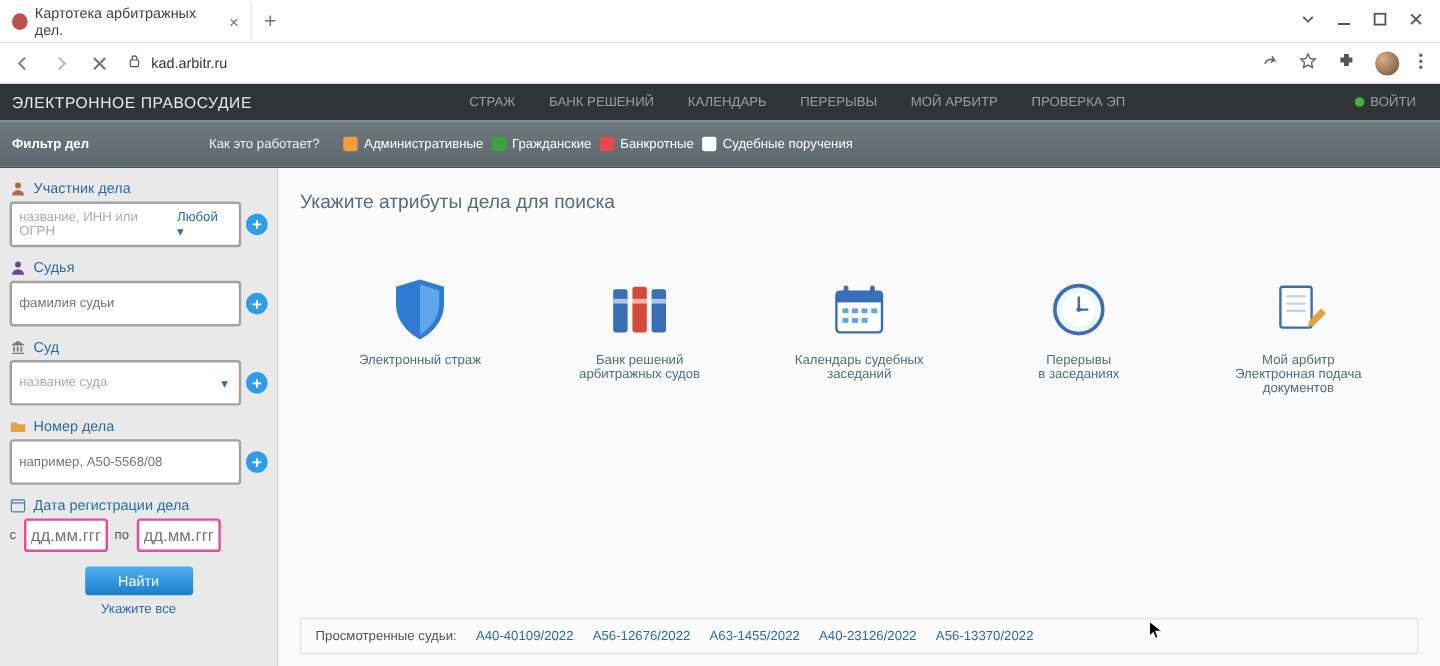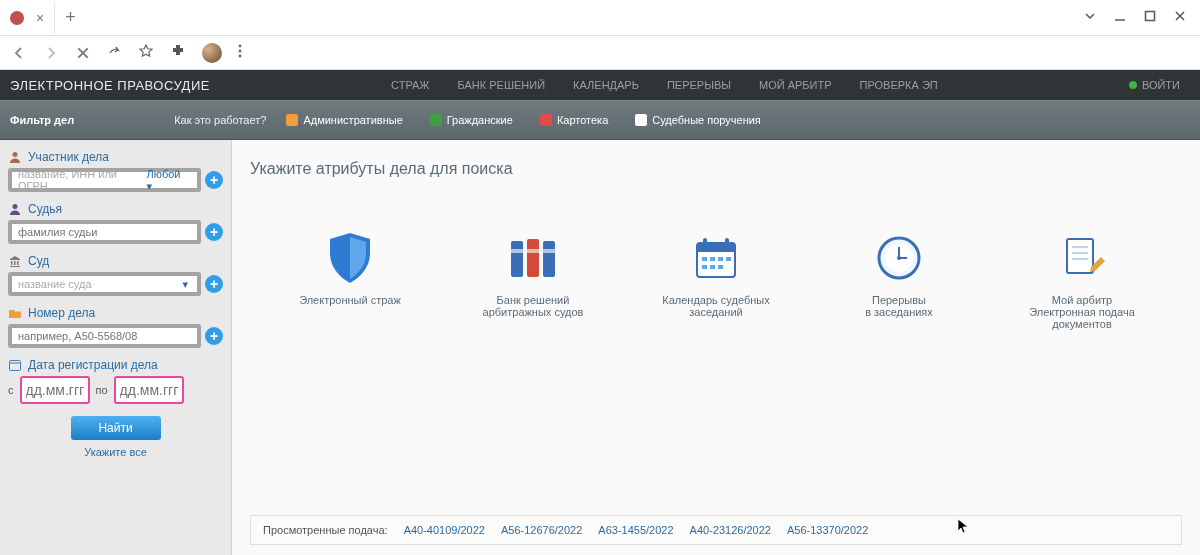--- a/index.html
+++ b/index.html
@@ -79,6 +79,7 @@
 <div class="browser-bar">
   <div class="tab">
     <span class="favicon"></span>
+    <span>Картотека арбитражных дел.</span>
     <span class="close-x">×</span>
   </div>
   <div class="new-tab">+</div>

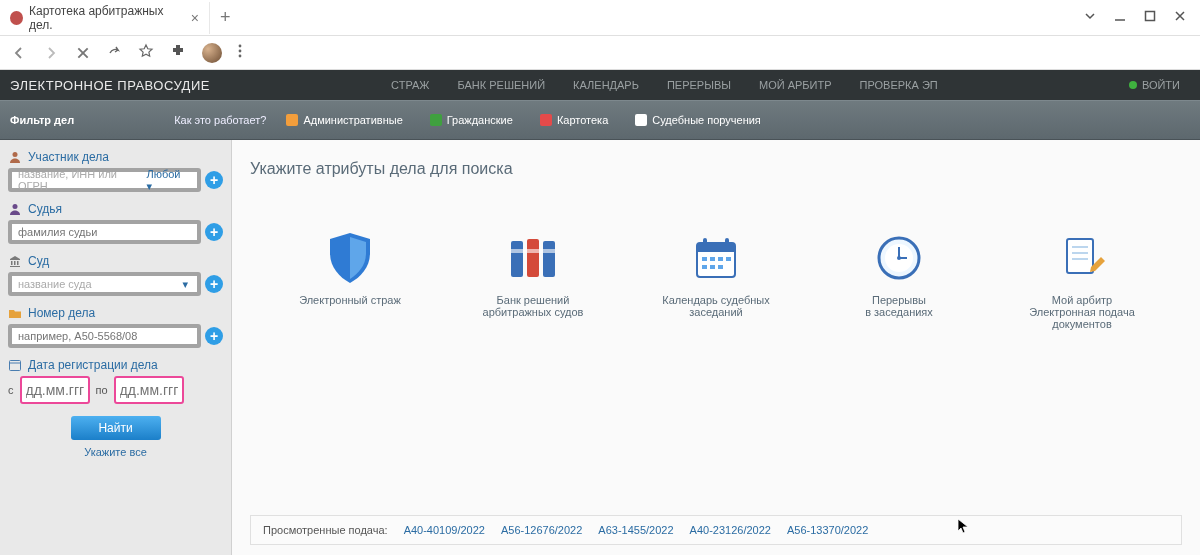--- a/index.html
+++ b/index.html
@@ -115,6 +115,15 @@
         <path d="M2 2l8 8M10 2l-8 8" stroke="#777" stroke-width="1.6"></path>
       </svg>
     </span>
+  <div class="url-box">
+    <span class="lock">
+      <svg width="12" height="12" viewBox="0 0 12 12">
+          <rect x="2.5" y="5" width="7" height="5.5" rx="1" fill="none" stroke="#555"></rect>
+          <path d="M4 5V3.5a2 2 0 014 0V5" fill="none" stroke="#555"></path>
+        </svg>
+    </span>
+    <span>kad.arbitr.ru</span>
+  </div>
   <div class="addr-right">
     <span><svg width="16" height="16" viewBox="0 0 16 16">
           <path d="M4 10c2-4 6-4 8-3l-2-3m2 3l-3 2" fill="none" stroke="#666" stroke-width="1.4"></path>

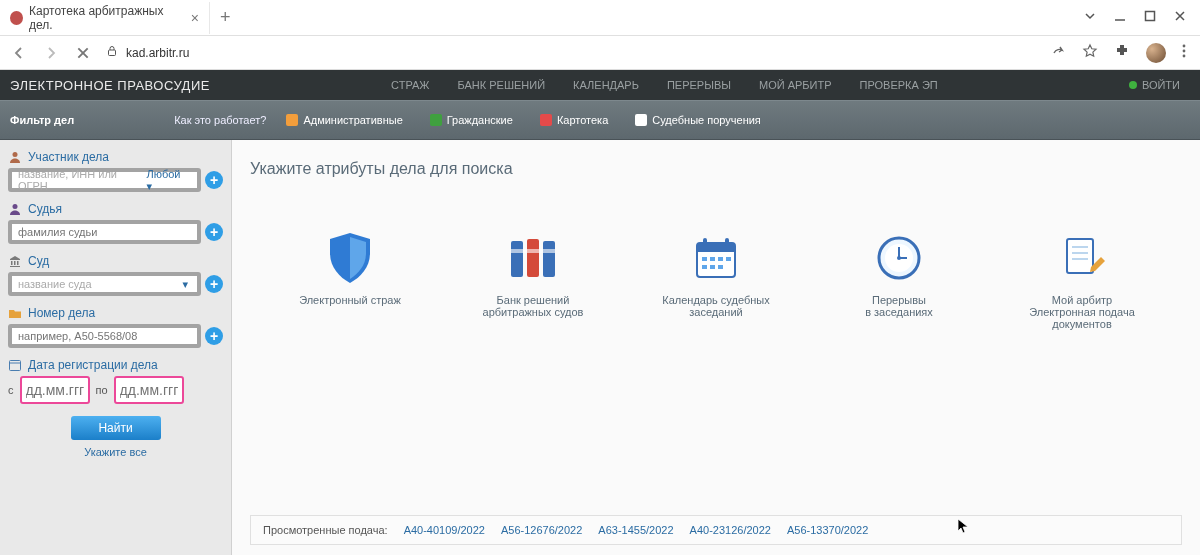--- a/index.html
+++ b/index.html
@@ -34,7 +34,7 @@
 .filter-bar { height: 40px; background: linear-gradient(#6f7a7f, #5d686e); display: flex; align-items: center; color: #fff; font-size: 11px; padding: 0 10px; border-top: 1px solid #7d888d; border-bottom: 1px solid #495257; }
 .filter-title { font-weight: bold; }
 .filter-link { margin-left: 100px; color: #eef; }
-.chips { display: flex; gap: 27px; margin-left: 20px; }
+.chips { display: flex; gap: 7px; margin-left: 20px; }
 .chip { display: flex; align-items: center; gap: 5px; }
 .chipbox { width: 12px; height: 12px; border-radius: 2px; display: inline-block; }
 .chipbox.admin { background: #f39e3c; }

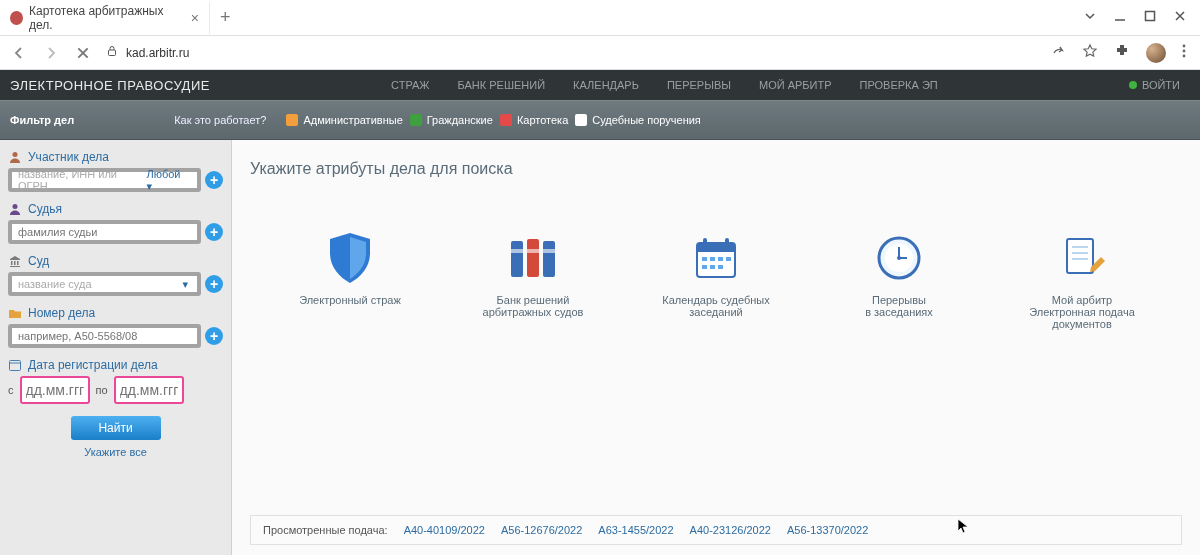--- a/index.html
+++ b/index.html
@@ -173,7 +173,7 @@
       </span>
     <span class="chip">
         <span class="chipbox bank"></span>
-        <span>Картотека</span>
+        <span>Банкротные</span>
       </span>
     <span class="chip">
         <span class="chipbox court"></span>

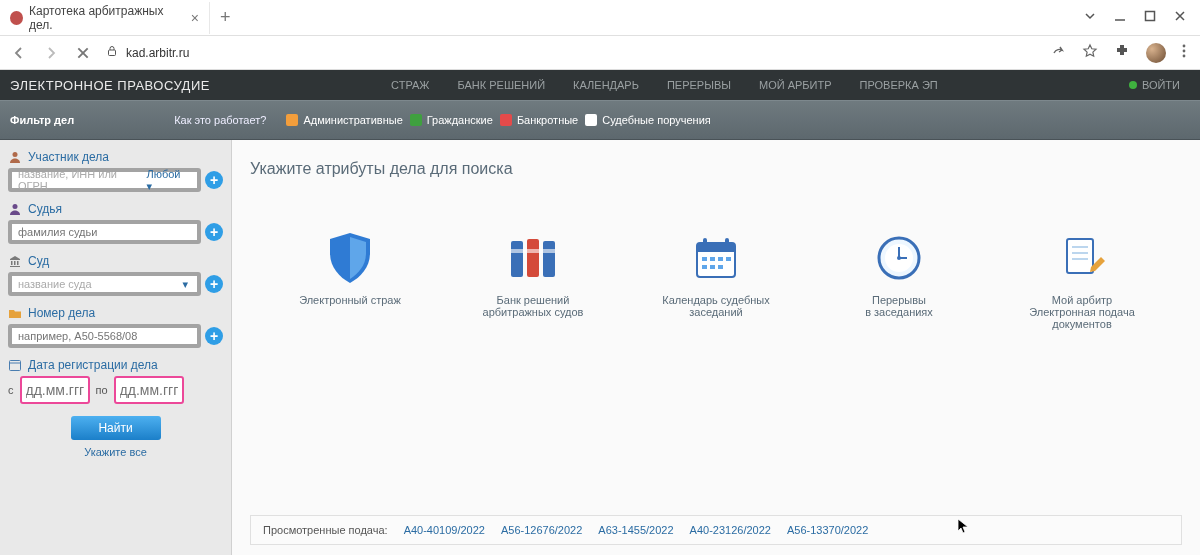--- a/index.html
+++ b/index.html
@@ -50,7 +50,7 @@
 .sb-label { display: flex; align-items: center; gap: 6px; color: #2b6ca3; font-size: 12px; margin-bottom: 4px; }
 .sb-label svg { width: 14px; height: 14px; }
 .sb-row { display: flex; align-items: center; gap: 4px; }
-.sb-input { flex: 1; background: #fff; border: 4px solid #a3a3a3; border-radius: 3px; padding: 4px 6px; font-size: 11px; color: #666; height: 24px; }
+.sb-input { flex: 1; background: #fff; border: 2px solid #a3a3a3; border-radius: 3px; padding: 4px 6px; font-size: 11px; color: #666; height: 38px; }
 .sb-input.with-dd { display: flex; align-items: center; }
 .dd { margin-left: auto; color: #2b6ca3; font-size: 11px; padding-right: 3px; }
 .plus-btn { width: 18px; height: 18px; border-radius: 50%; background: #2f9ee6; color: #fff; display: flex; align-items: center; justify-content: center; font-size: 14px; font-weight: bold; flex-shrink: 0; }

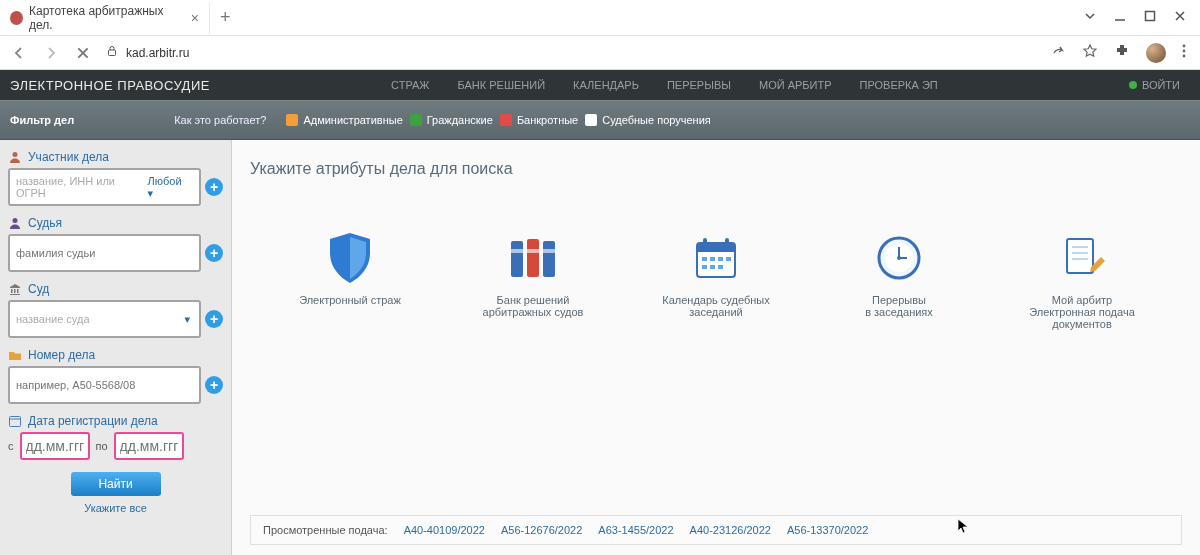--- a/index.html
+++ b/index.html
@@ -341,7 +341,7 @@
     </div>
 
     <div class="recent">
-      <span>Просмотренные подача:</span>
+      <span>Просмотренные судьи:</span>
       <a href="#">А40-40109/2022</a>
       <a href="#">А56-12676/2022</a>
       <a href="#">А63-1455/2022</a>

